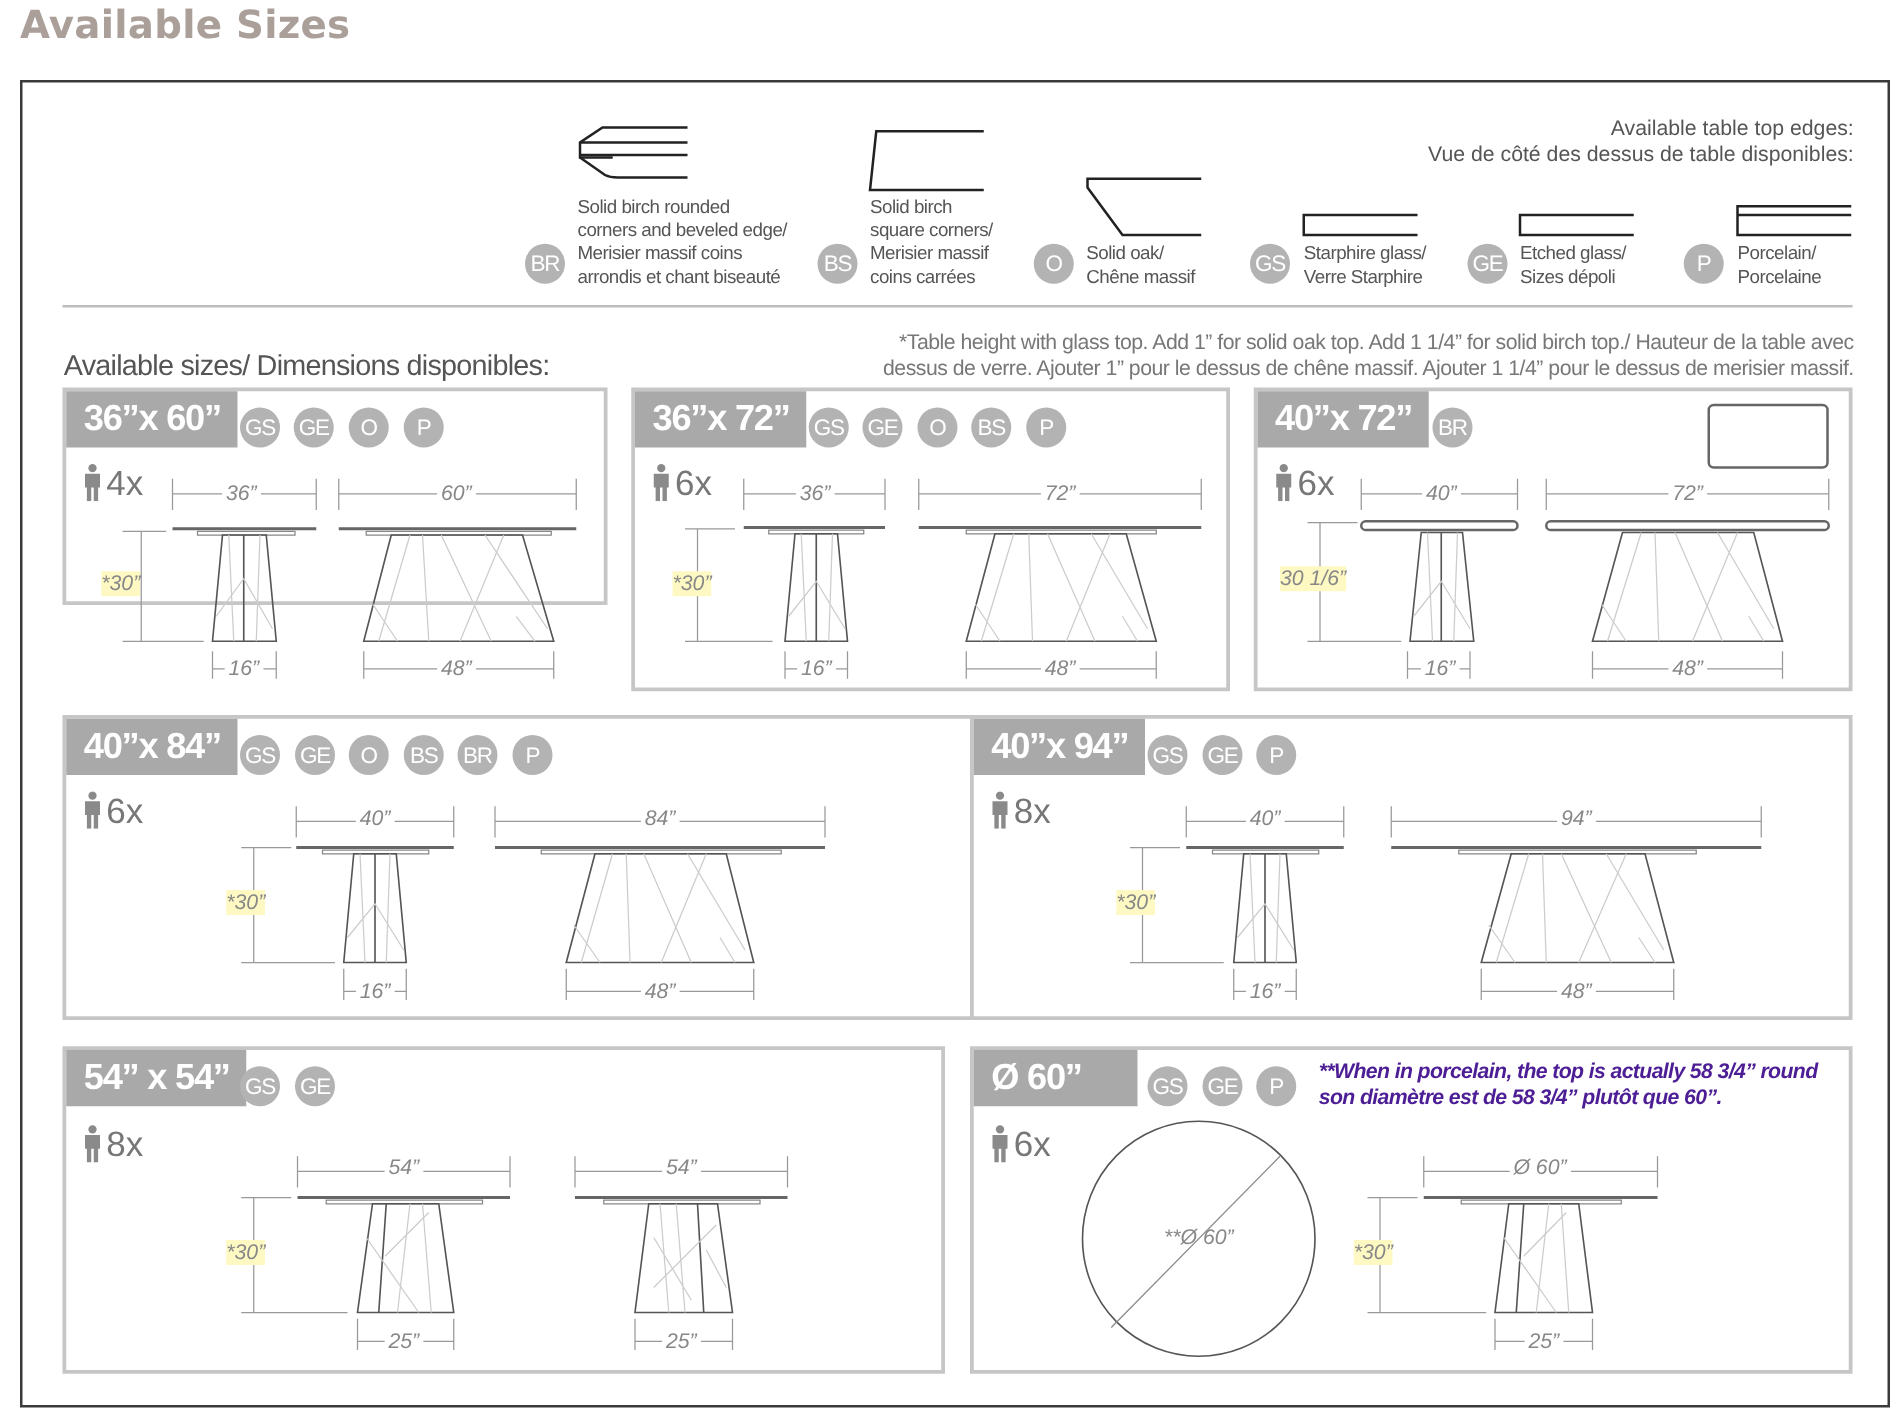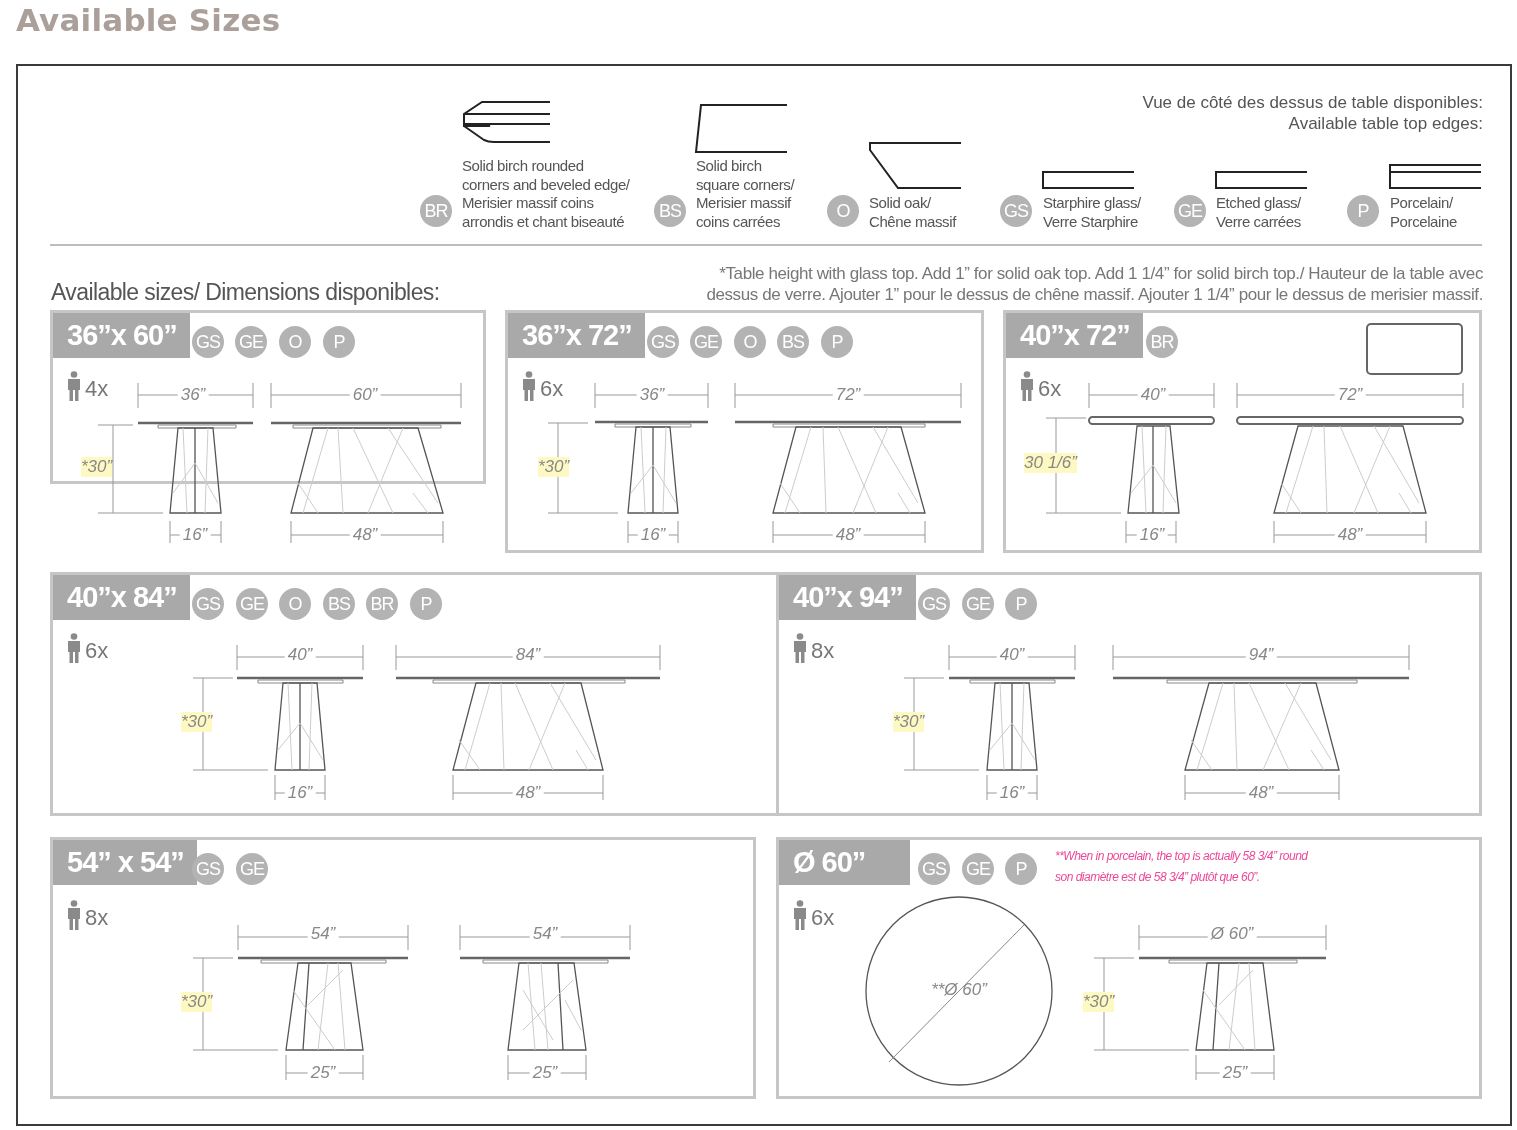--- a/index.html
+++ b/index.html
@@ -29,8 +29,8 @@
 <div class="frame"></div>
 
 <div class="edges-title">
+  <div>Available table top edges:</div>
   <div>Vue de côté des dessus de table disponibles:</div>
-  <div>Available table top edges:</div>
 </div>
 
 <svg style="left:460px;top:100px" width="95" height="60">

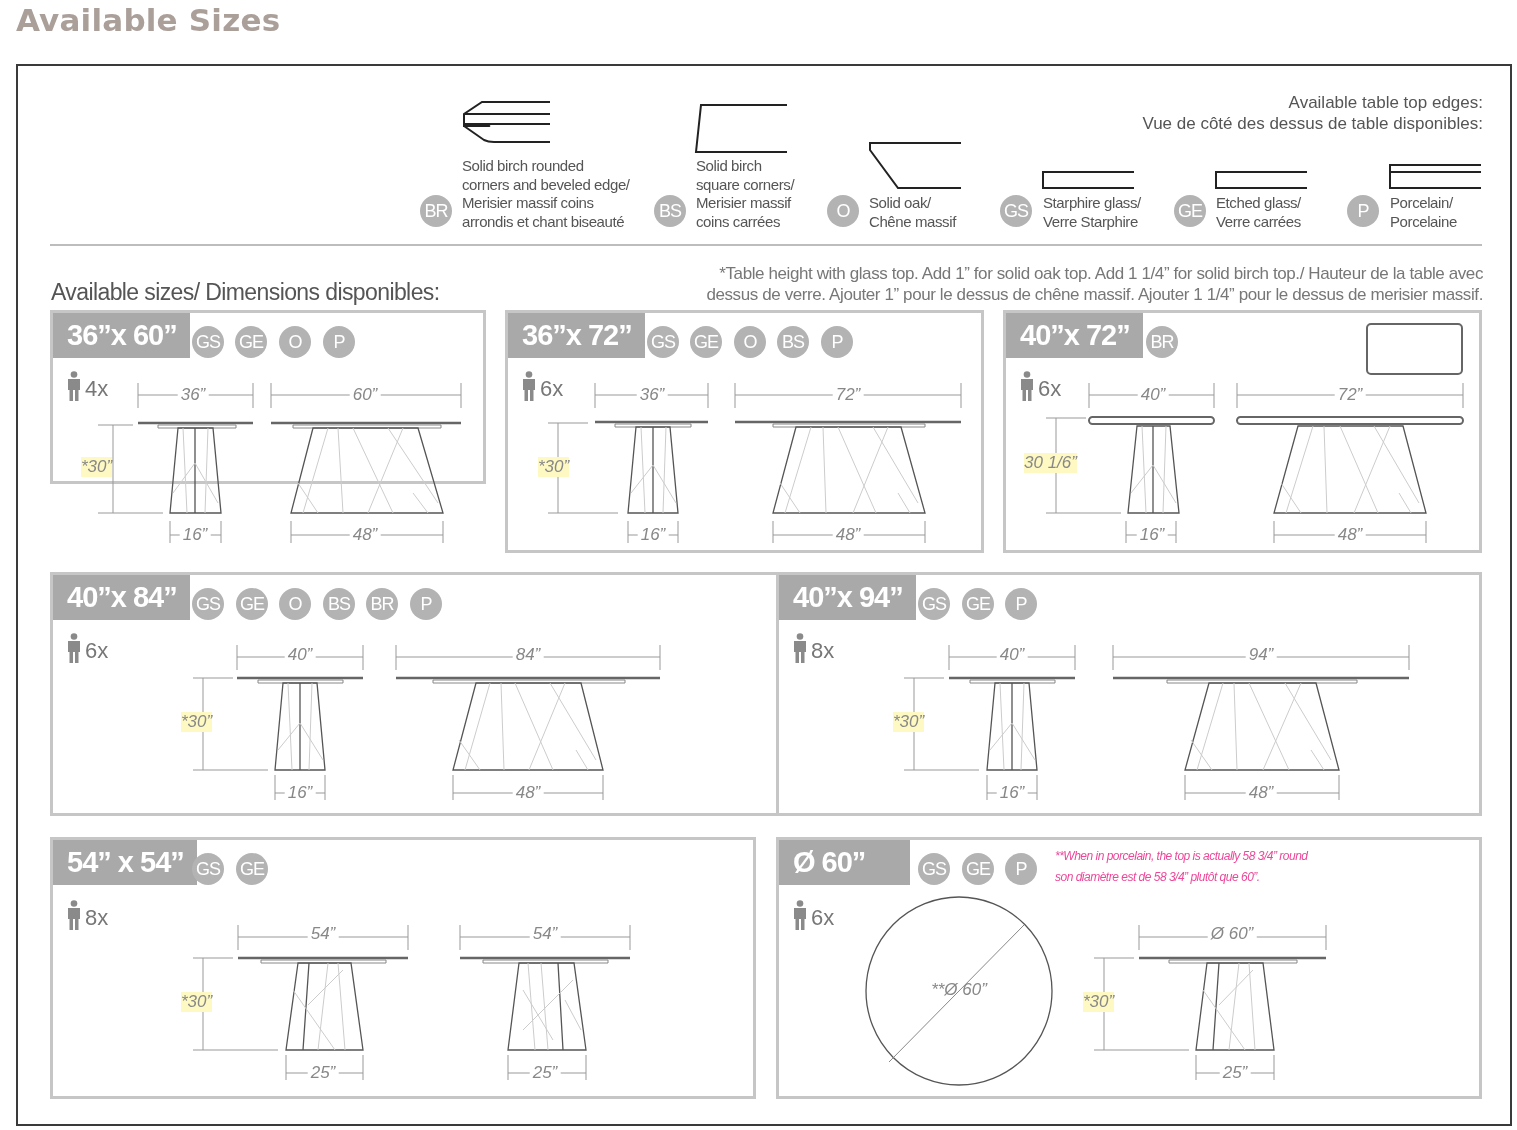--- a/index.html
+++ b/index.html
@@ -81,7 +81,7 @@
 <div class="badge" style="left:1174px;top:195px">GE</div>
 <div class="edge-label" style="left:1216px;top:194px">
   <div>Etched glass/</div>
-    <div>Verre carrées</div>
+    <div>Sizes dépoli</div>
 </div>
 
 <svg style="left:1389px;top:164px" width="95" height="26">

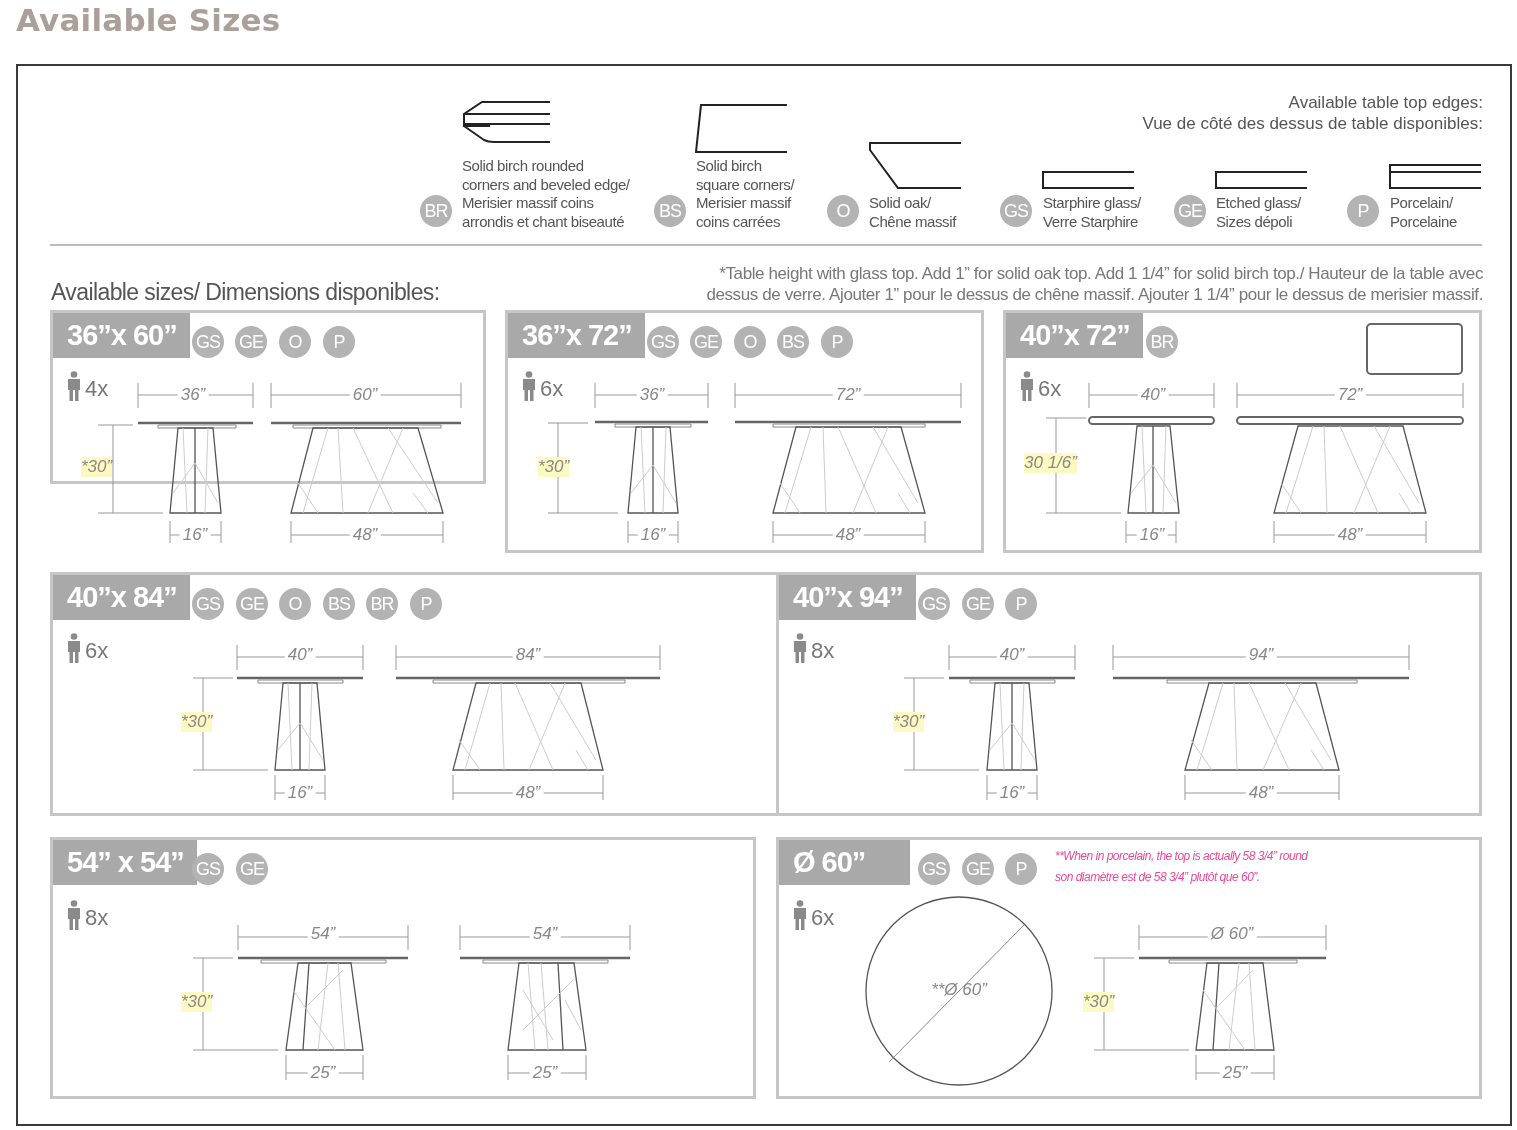--- a/index.html
+++ b/index.html
@@ -14,7 +14,7 @@
   .note{position:absolute;right:34px;top:263px;text-align:right;font-size:17px;line-height:21px;color:#777;letter-spacing:-0.4px;}
   .panel{position:absolute;border:3px solid #c6c6c6;box-sizing:border-box;background:#fff;}
   .panel-tag{position:absolute;left:0;top:0;height:45px;background:#a9a9a9;color:#fff;font-weight:bold;font-size:29px;line-height:45px;padding:0 13px 0 14px;letter-spacing:-1px;}
-  .seats{position:absolute;font-size:22px;color:#777;}
+  .seats{position:absolute;font-size:28px;color:#777;}
   .person{display:inline-block;vertical-align:-5px;margin-right:4px;}
   .dim{position:absolute;font-size:17px;font-style:italic;color:#888;background:#fff;padding:0 3px;transform:translateX(-50%);white-space:nowrap;}
   .dimv{position:absolute;font-size:17px;font-style:italic;color:#888;background:#fef9c3;white-space:nowrap;}

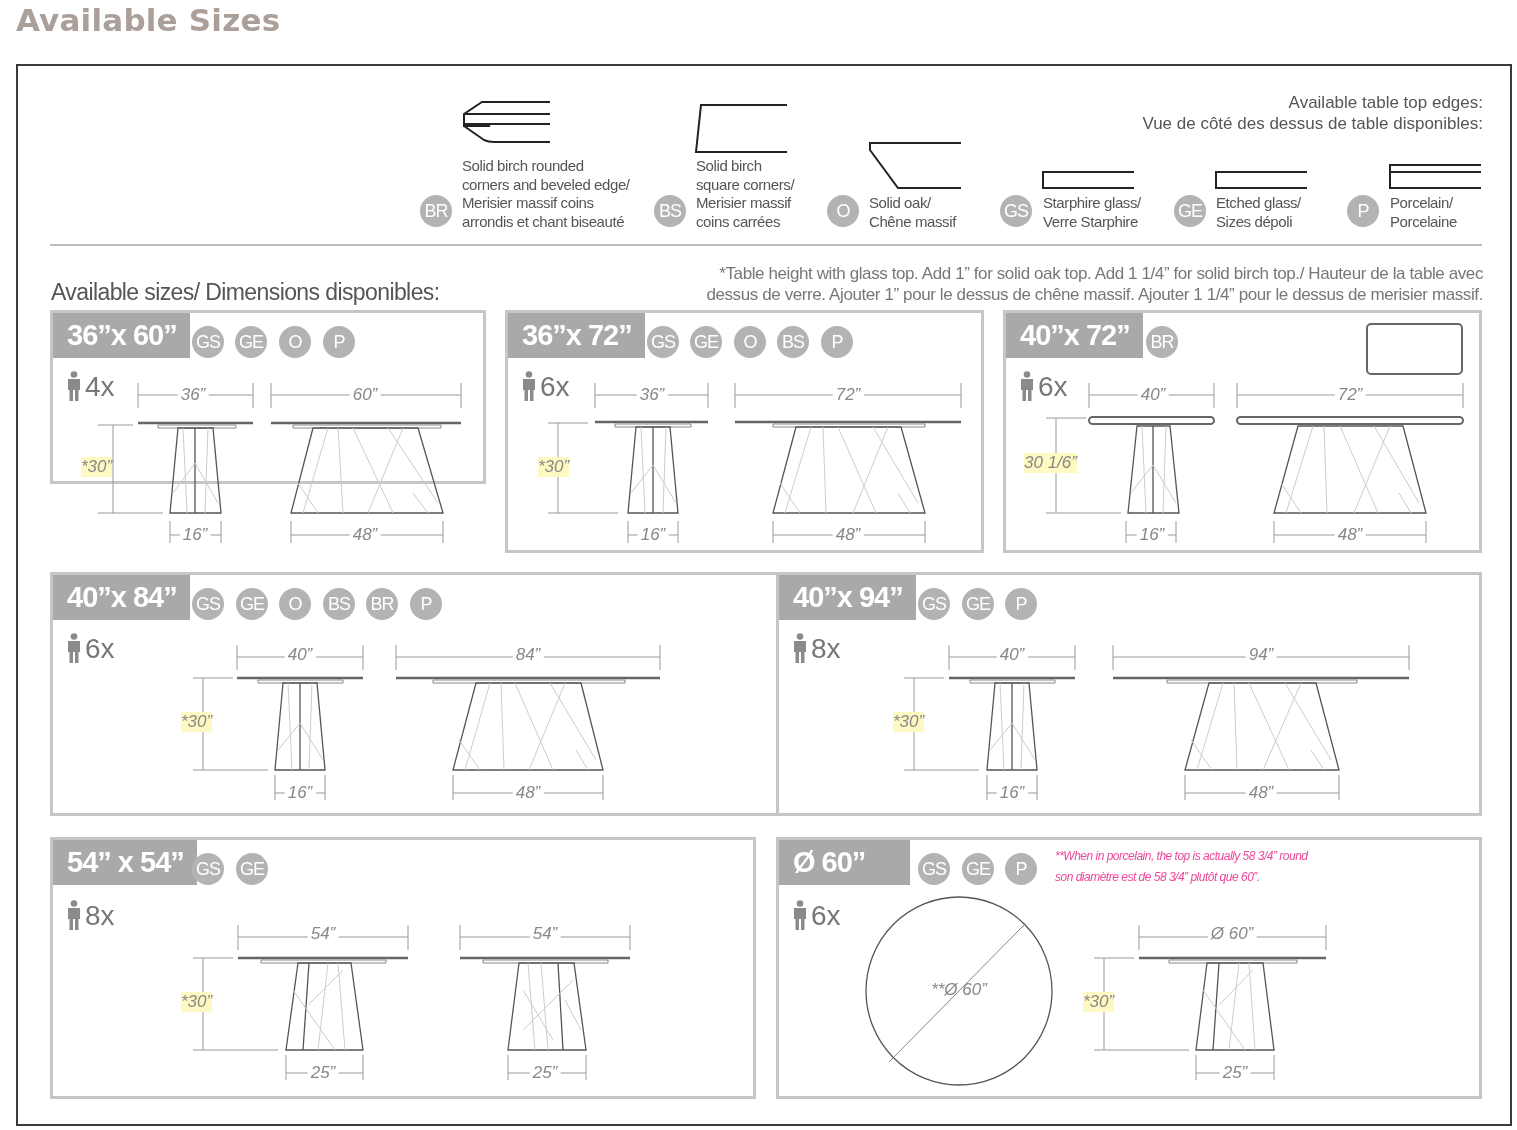--- a/index.html
+++ b/index.html
@@ -18,7 +18,7 @@
   .person{display:inline-block;vertical-align:-5px;margin-right:4px;}
   .dim{position:absolute;font-size:17px;font-style:italic;color:#888;background:#fff;padding:0 3px;transform:translateX(-50%);white-space:nowrap;}
   .dimv{position:absolute;font-size:17px;font-style:italic;color:#888;background:#fef9c3;white-space:nowrap;}
-  .pnote{position:absolute;font-size:12px;font-style:italic;line-height:21px;color:#ec4899;letter-spacing:-0.5px;}
+  .pnote{position:absolute;font-size:17px;font-style:italic;line-height:21px;color:#4c1d95;letter-spacing:-0.5px;font-weight:bold;}
   svg{position:absolute;overflow:visible;}
 </style>
 </head>

